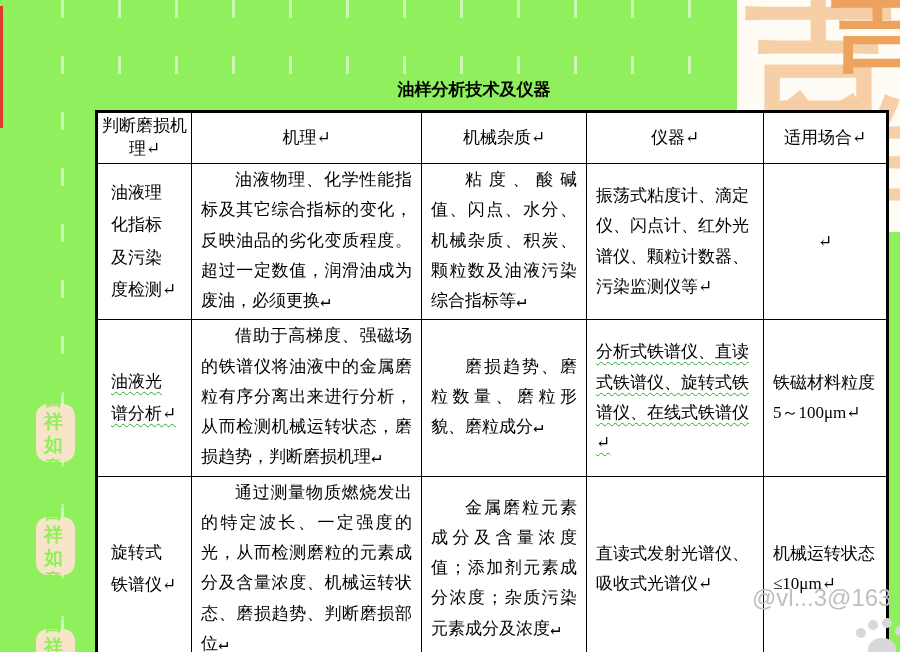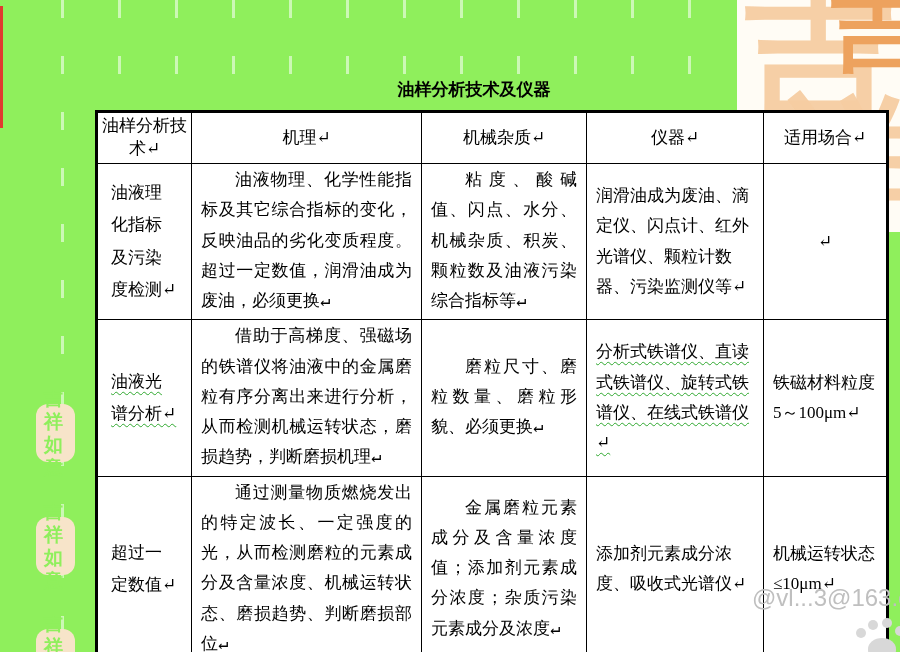--- a/index.html
+++ b/index.html
@@ -116,7 +116,7 @@
     </colgroup>
     <thead>
         <tr>
-          <th class="c0">油样分析技术↵</th>
+          <th class="c0">判断磨损机理↵</th>
           <th class="c1">机理↵</th>
           <th class="c2">机械杂质↵</th>
           <th class="c3">仪器↵</th>

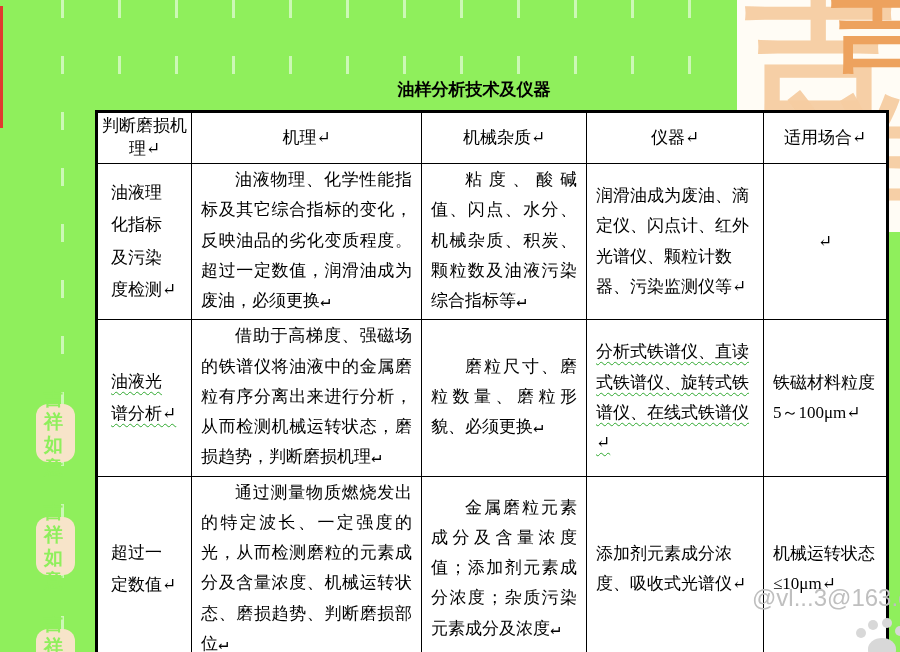--- a/index.html
+++ b/index.html
@@ -132,7 +132,7 @@
           <td class="c2">
             <span class="indent">粘度、酸碱值、闪点、水分、机械杂质、积炭、颗粒数及油液污染综合指标等↵</span>
           </td>
-          <td class="c3"><span>润滑油成为废油、滴定仪、闪点计、红外光谱仪、颗粒计数器、污染监测仪等↵</span></td>
+          <td class="c3"><span>振荡式粘度计、滴定仪、闪点计、红外光谱仪、颗粒计数器、污染监测仪等↵</span></td>
           <td class="c4 center"><span>↵</span></td>
         </tr>
         <tr>

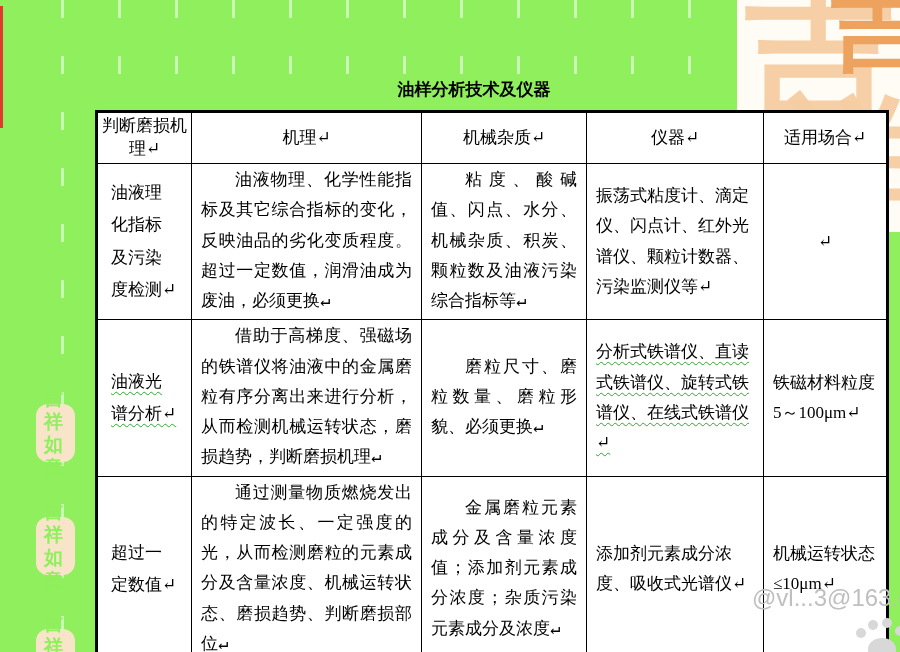--- a/index.html
+++ b/index.html
@@ -141,7 +141,7 @@
             <span class="indent">借助于高梯度、强磁场的铁谱仪将油液中的金属磨粒有序分离出来进行分析，从而检测机械运转状态，磨损趋势，判断磨损机理↵</span>
           </td>
           <td class="c2">
-            <span class="indent">磨粒尺寸、磨粒数量、磨粒形貌、必须更换↵</span>
+            <span class="indent">磨损趋势、磨粒数量、磨粒形貌、磨粒成分↵</span>
           </td>
           <td class="c3"><span class="wavy">分析式铁谱仪、直读式铁谱仪、旋转式铁谱仪、在线式铁谱仪↵</span></td>
           <td class="c4"><span>铁磁材料粒度 5～100μm↵</span></td>

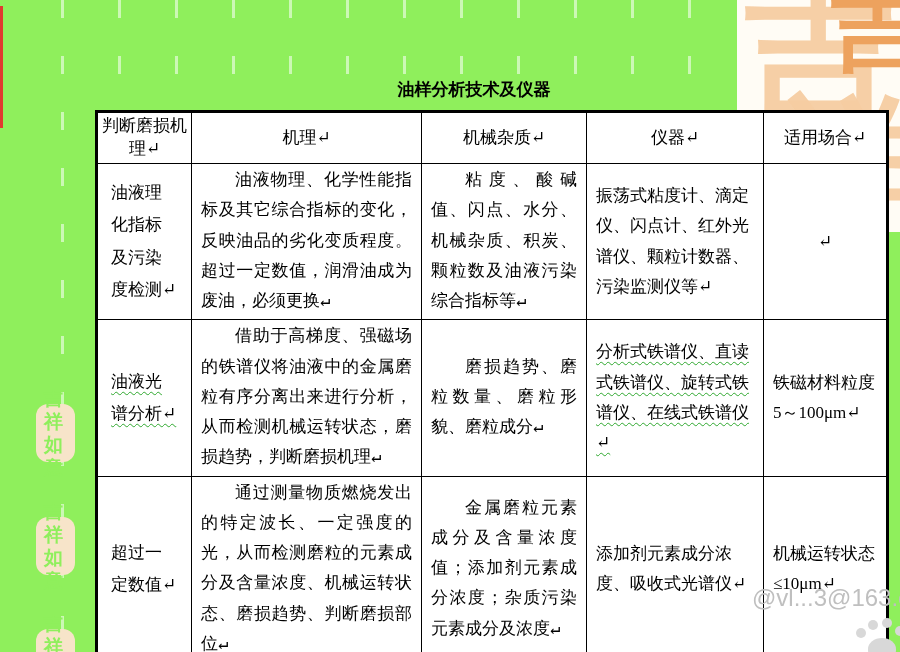--- a/index.html
+++ b/index.html
@@ -147,7 +147,7 @@
           <td class="c4"><span>铁磁材料粒度 5～100μm↵</span></td>
         </tr>
         <tr>
-          <td class="c0"><span>超过一定数值↵</span></td>
+          <td class="c0"><span>旋转式铁谱仪↵</span></td>
           <td class="c1">
             <span class="indent">通过测量物质燃烧发出的特定波长、一定强度的光，从而检测磨粒的元素成分及含量浓度、机械运转状态、磨损趋势、判断磨损部位↵</span>
           </td>

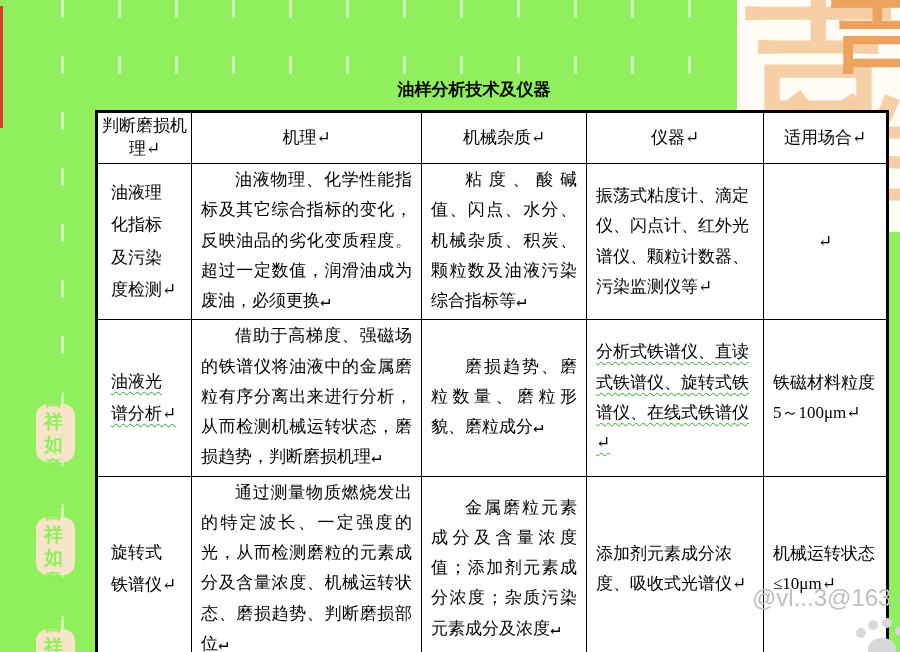--- a/index.html
+++ b/index.html
@@ -154,7 +154,7 @@
           <td class="c2">
             <span class="indent">金属磨粒元素成分及含量浓度值；添加剂元素成分浓度；杂质污染元素成分及浓度↵</span>
           </td>
-          <td class="c3"><span>添加剂元素成分浓度、吸收式光谱仪↵</span></td>
+          <td class="c3"><span>直读式发射光谱仪、吸收式光谱仪↵</span></td>
           <td class="c4"><span>机械运转状态≤10μm↵</span></td>
         </tr>
       </tbody>

